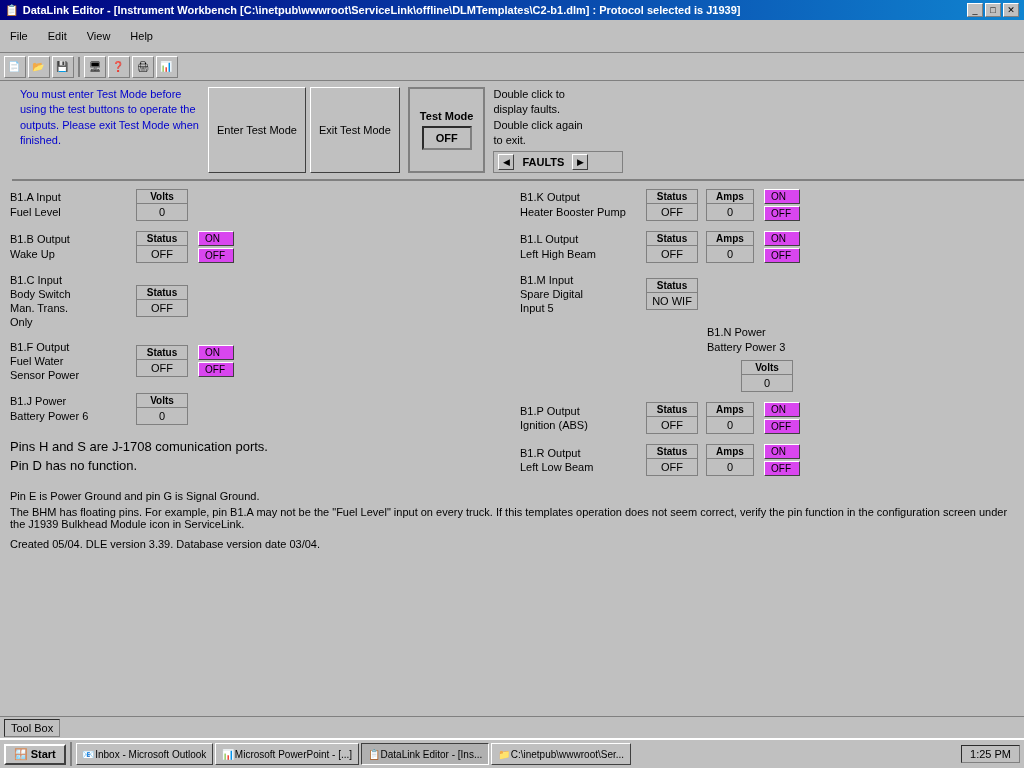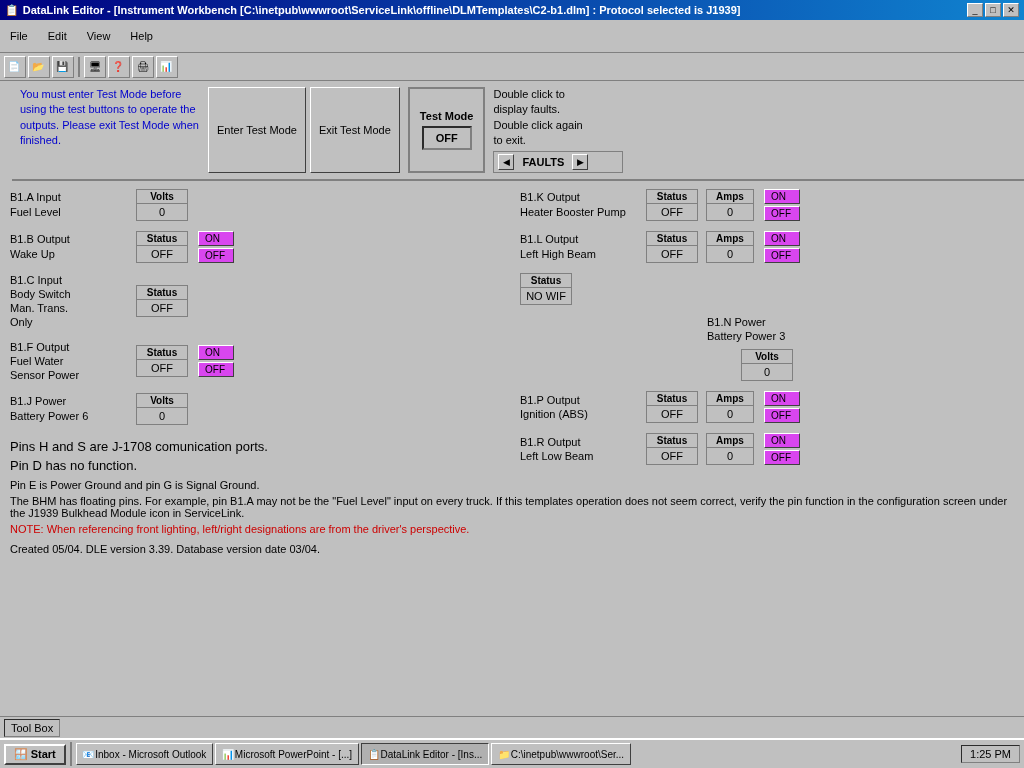--- a/index.html
+++ b/index.html
@@ -513,6 +513,11 @@
         </div>
 
         <div class="io-item" style="margin-bottom:6px;">
+          <div class="io-label">
+            <div>B1.M Input</div>
+            <div>Spare Digital</div>
+            <div>Input 5</div>
+          </div>
           <div class="status-box">
             <div class="status-header">Status</div>
             <div class="status-value">NO WIF</div>

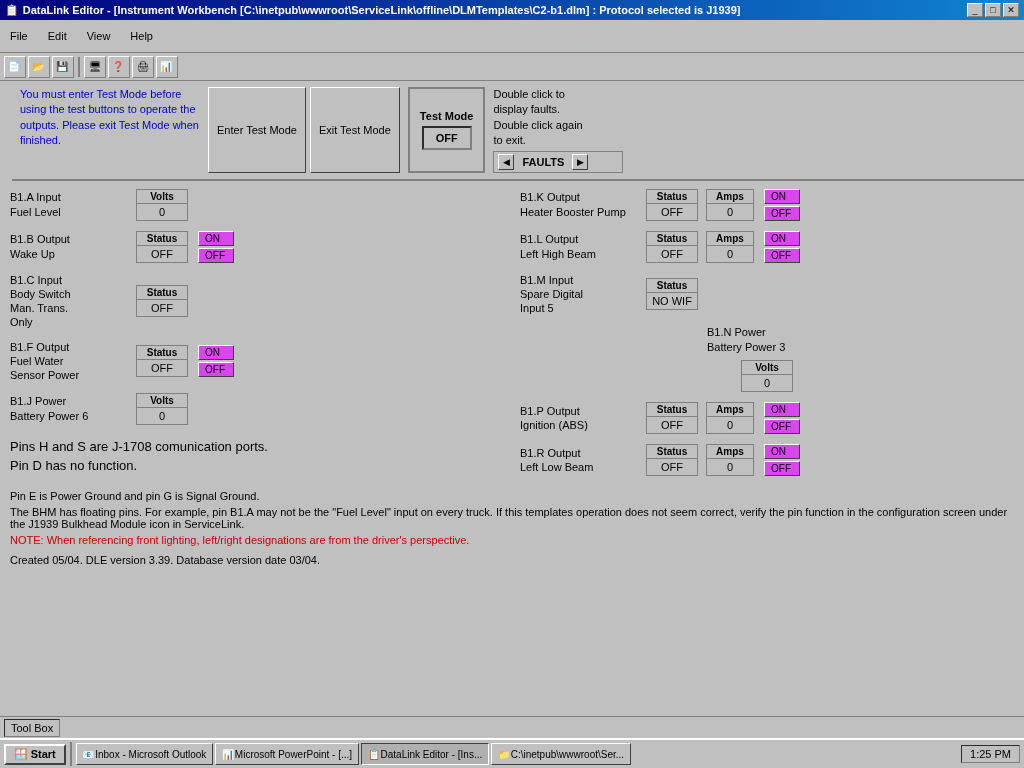--- a/index.html
+++ b/index.html
@@ -579,7 +579,6 @@
     <div style="margin-top:6px; font-size:11px;">
       <div>Pin E is Power Ground and pin G is Signal Ground.</div>
       <div style="margin-top:4px;">The BHM has floating pins.  For example, pin B1.A may not be the "Fuel Level" input on every truck.  If this templates operation does not seem correct, verify the pin function in the configuration screen under the J1939 Bulkhead Module icon in ServiceLink.</div>
-      <div style="margin-top:4px; color:#cc0000;">NOTE:  When referencing front lighting, left/right designations are from the driver's perspective.</div>
       <div style="margin-top:8px;">Created 05/04. DLE version 3.39.  Database version date 03/04.</div>
     </div>
 

